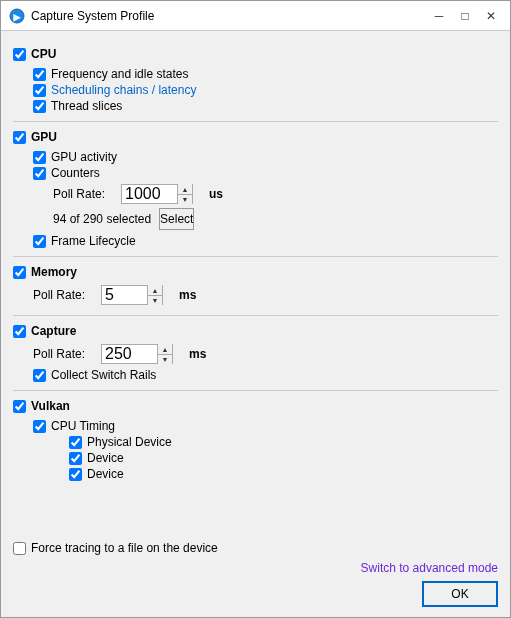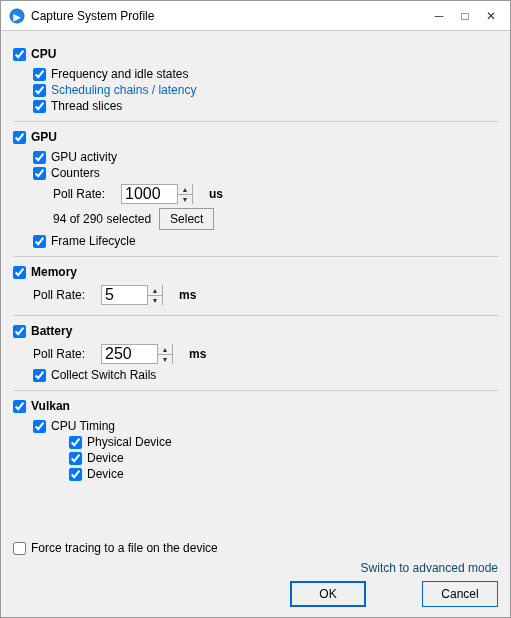--- a/index.html
+++ b/index.html
@@ -161,7 +161,7 @@
     .select-info { font-size: 12px; color: #000; }
     .select-btn {
       height: 22px;
-      padding: 0 10px;
+      padding: 0 0;
       border: 1px solid #999;
       background: #f0f0f0;
       font-size: 12px;

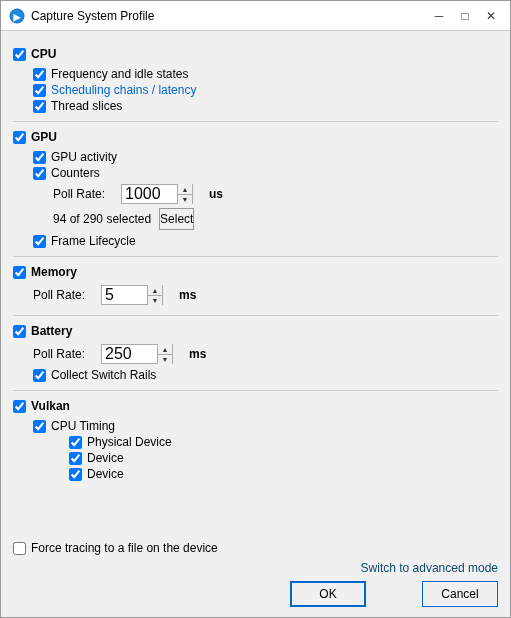--- a/index.html
+++ b/index.html
@@ -323,7 +323,7 @@
       <div class="section-header">
         <div class="checkbox-row">
           <input type="checkbox" checked="" style="">
-          <span class="section-label">Battery</span>
+          <span class="section-label">Capture</span>
         </div>
       </div>
       <div class="indent1">

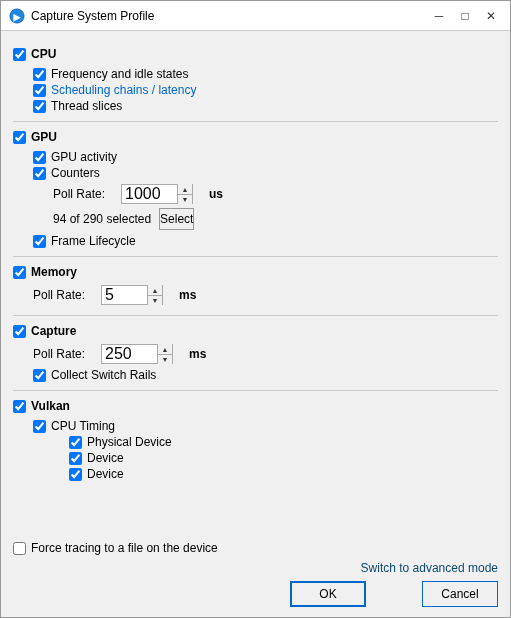--- a/index.html
+++ b/index.html
@@ -186,7 +186,7 @@
       justify-content: flex-end;
     }
     .footer-link {
-      color: #0c4a6e;
+      color: #6d28d9;
       font-size: 12px;
       cursor: pointer;
       text-decoration: none;

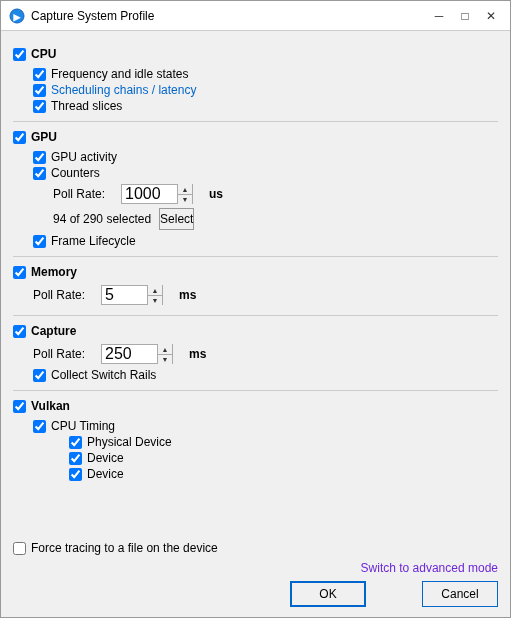--- a/index.html
+++ b/index.html
@@ -386,7 +386,6 @@
     </div>
     <div class="footer-buttons">
       <button class="dialog-btn ok">OK</button>
-      <button class="dialog-btn">Cancel</button>
     </div>
   </div>
 

